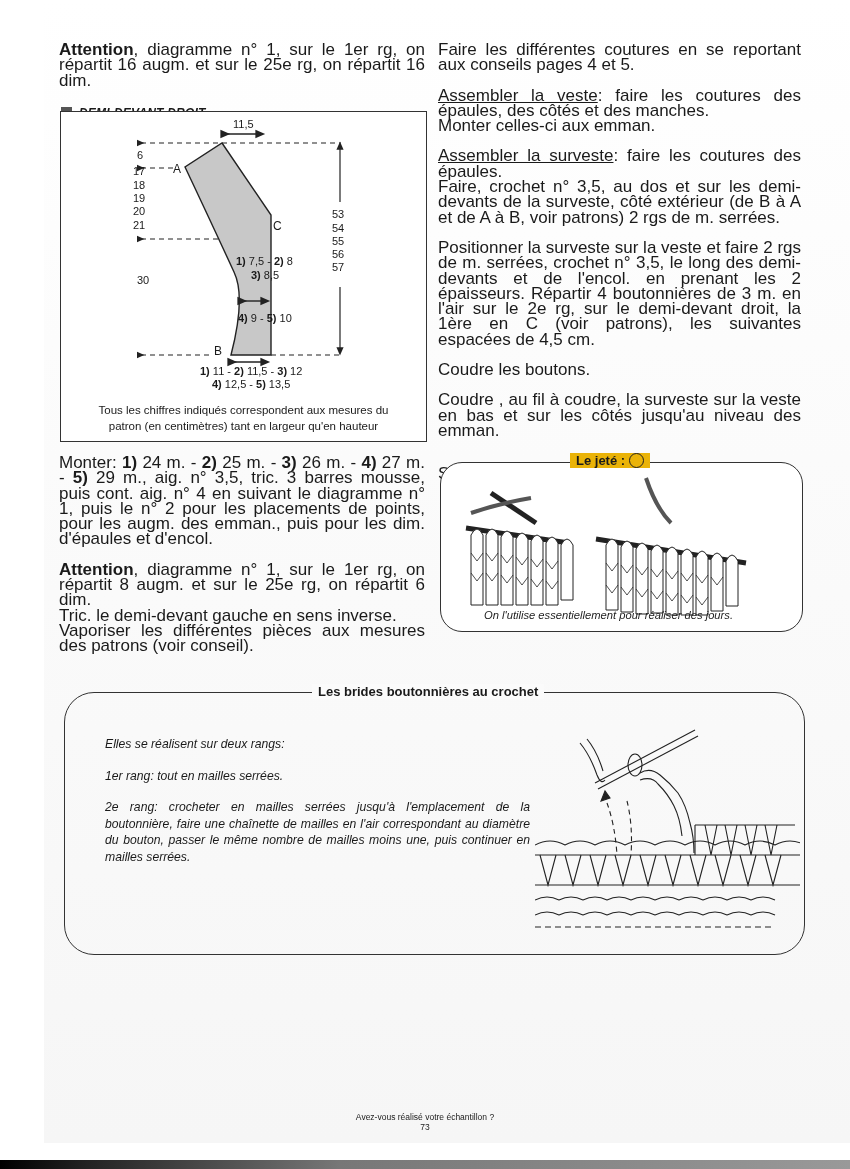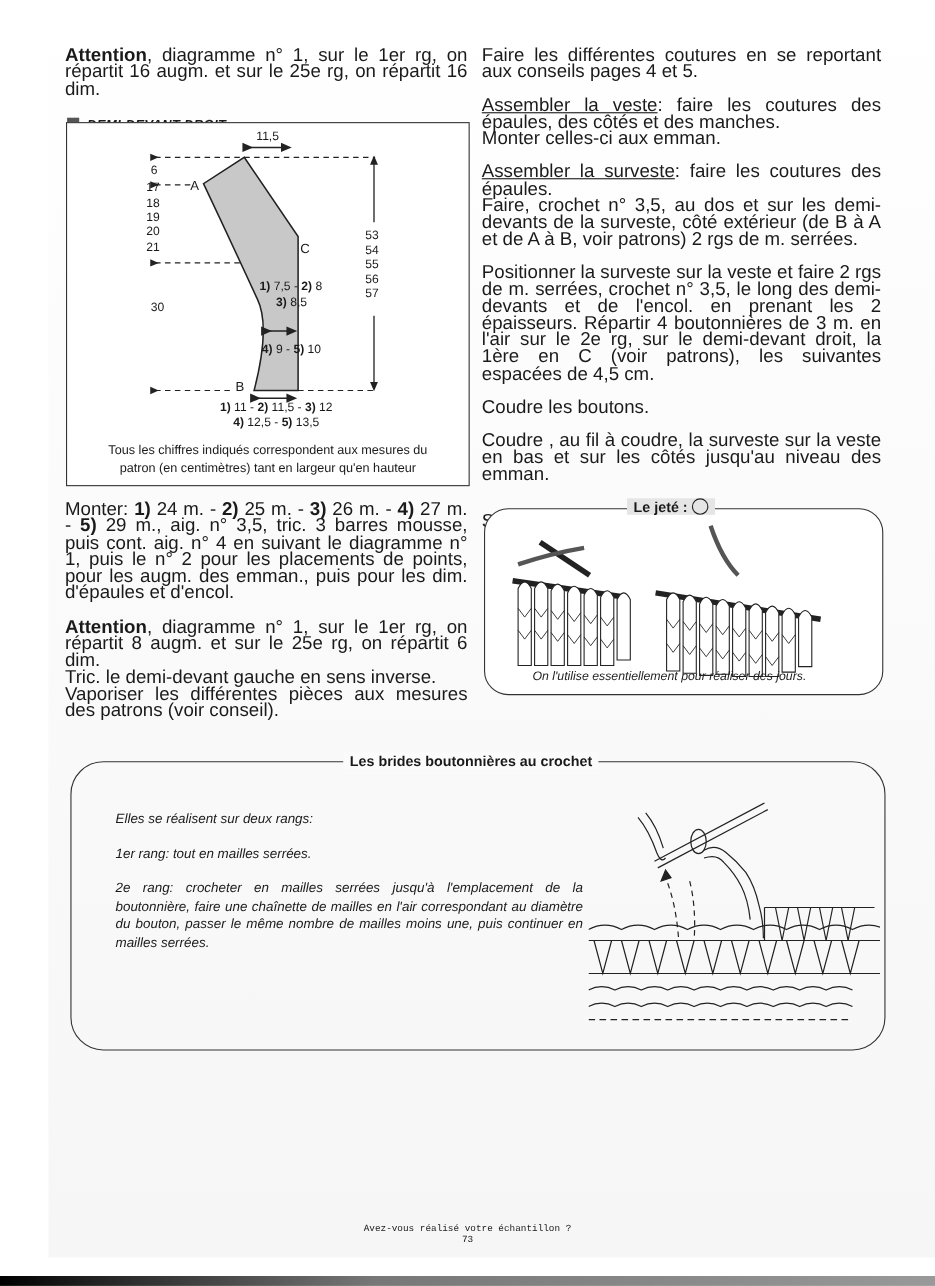--- a/index.html
+++ b/index.html
@@ -44,7 +44,7 @@
     border:1px solid #333; border-radius:22px; box-sizing:border-box; background:#fff;
   }
   .box-jete-title {
-    position:absolute; left:570px; top:453px; padding:0 6px; background:#e5e5e5;
+    position:absolute; left:570px; top:453px; padding:0 6px; background:#eab308;
     font-weight:bold; font-size:13px; display:flex; align-items:center;
   }
   .circ { display:inline-block; width:13px; height:13px; border:1.3px solid #222; border-radius:50%; margin-left:4px; }

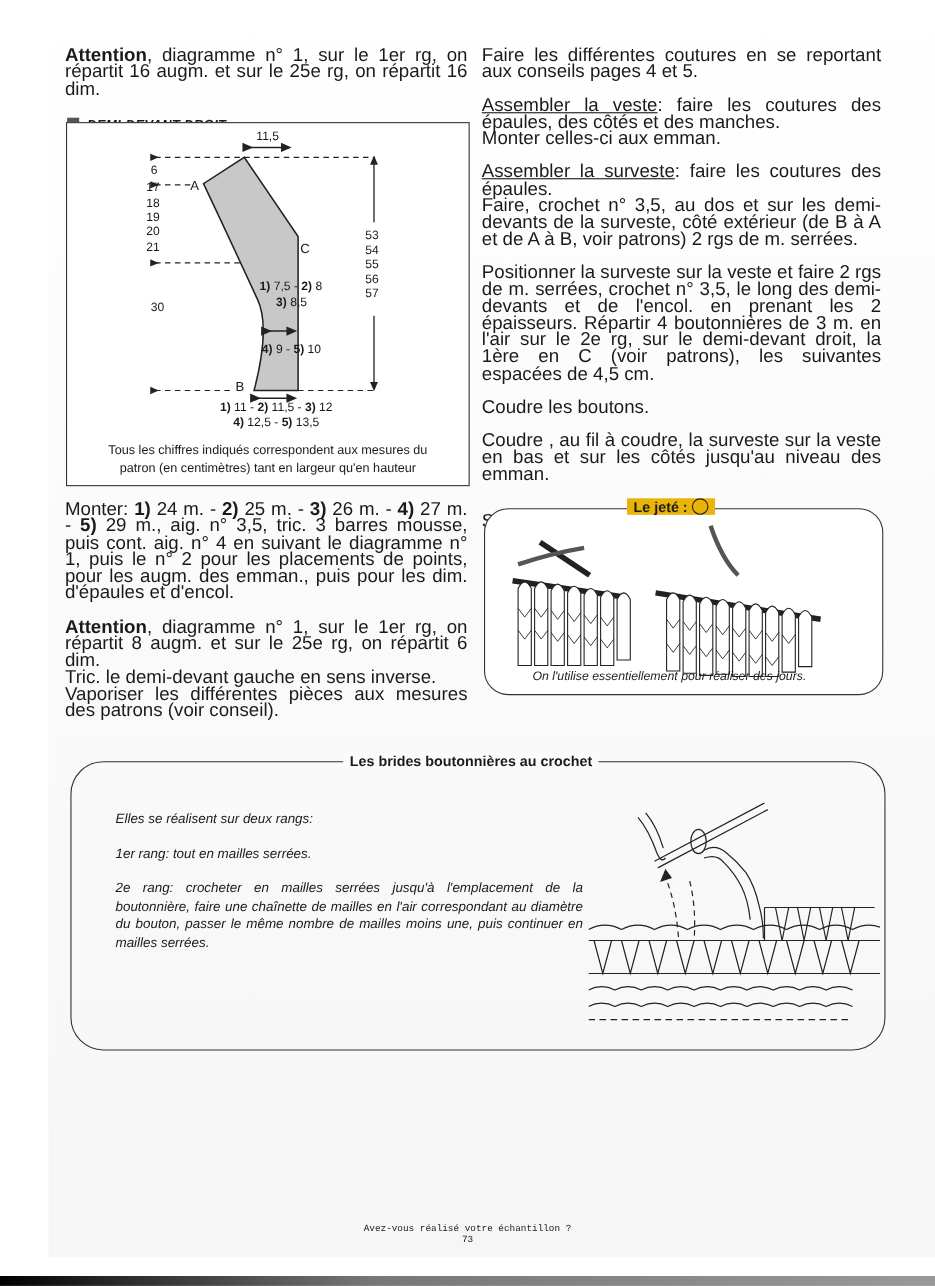--- a/index.html
+++ b/index.html
@@ -62,7 +62,7 @@
   .brides-text { position:absolute; left:105px; top:736px; width:425px; font-style:italic; }
   .brides-text p { font-size:12.2px; line-height:16.5px; }
   .footer {
-    position:absolute; left:0; width:850px; top:1112px; text-align:center; font-size:8.5px; line-height:10px;font-family:Liberation Mono, monospace;
+    position:absolute; left:0; width:850px; top:1112px; text-align:center; font-size:8.5px; line-height:10px;
   }
 </style>
 </head>

